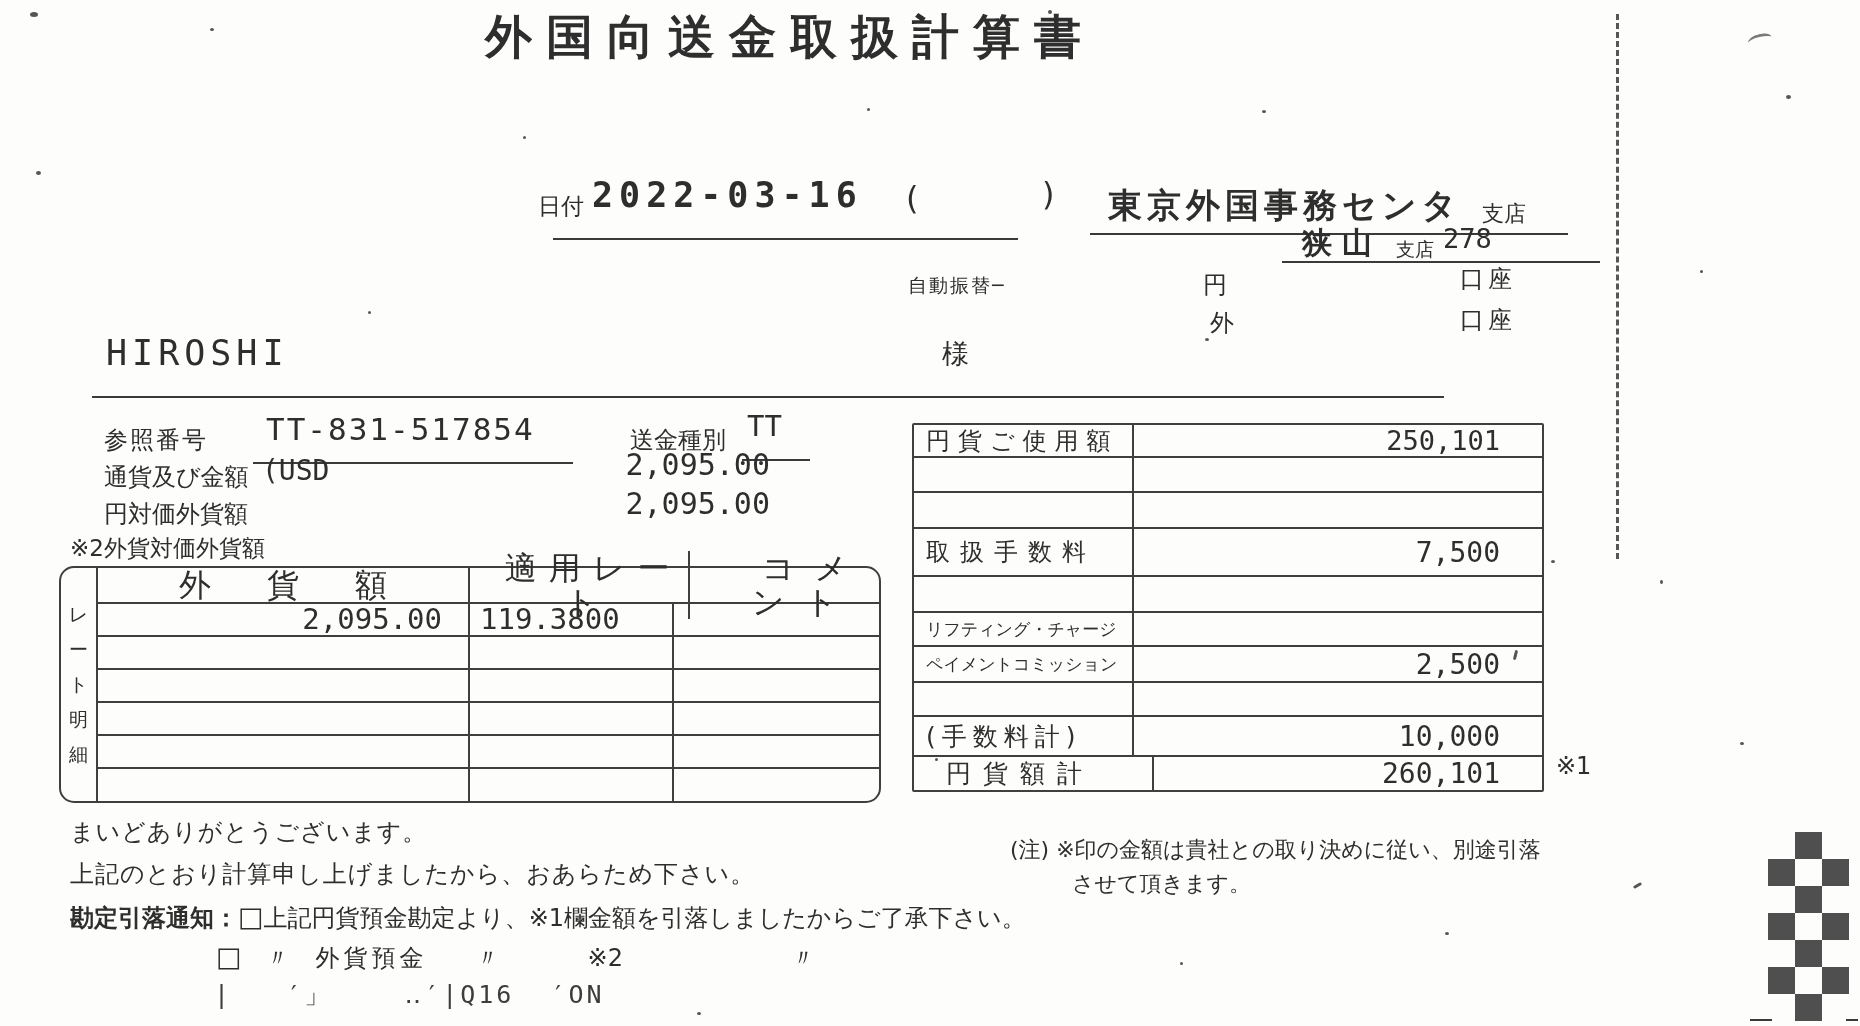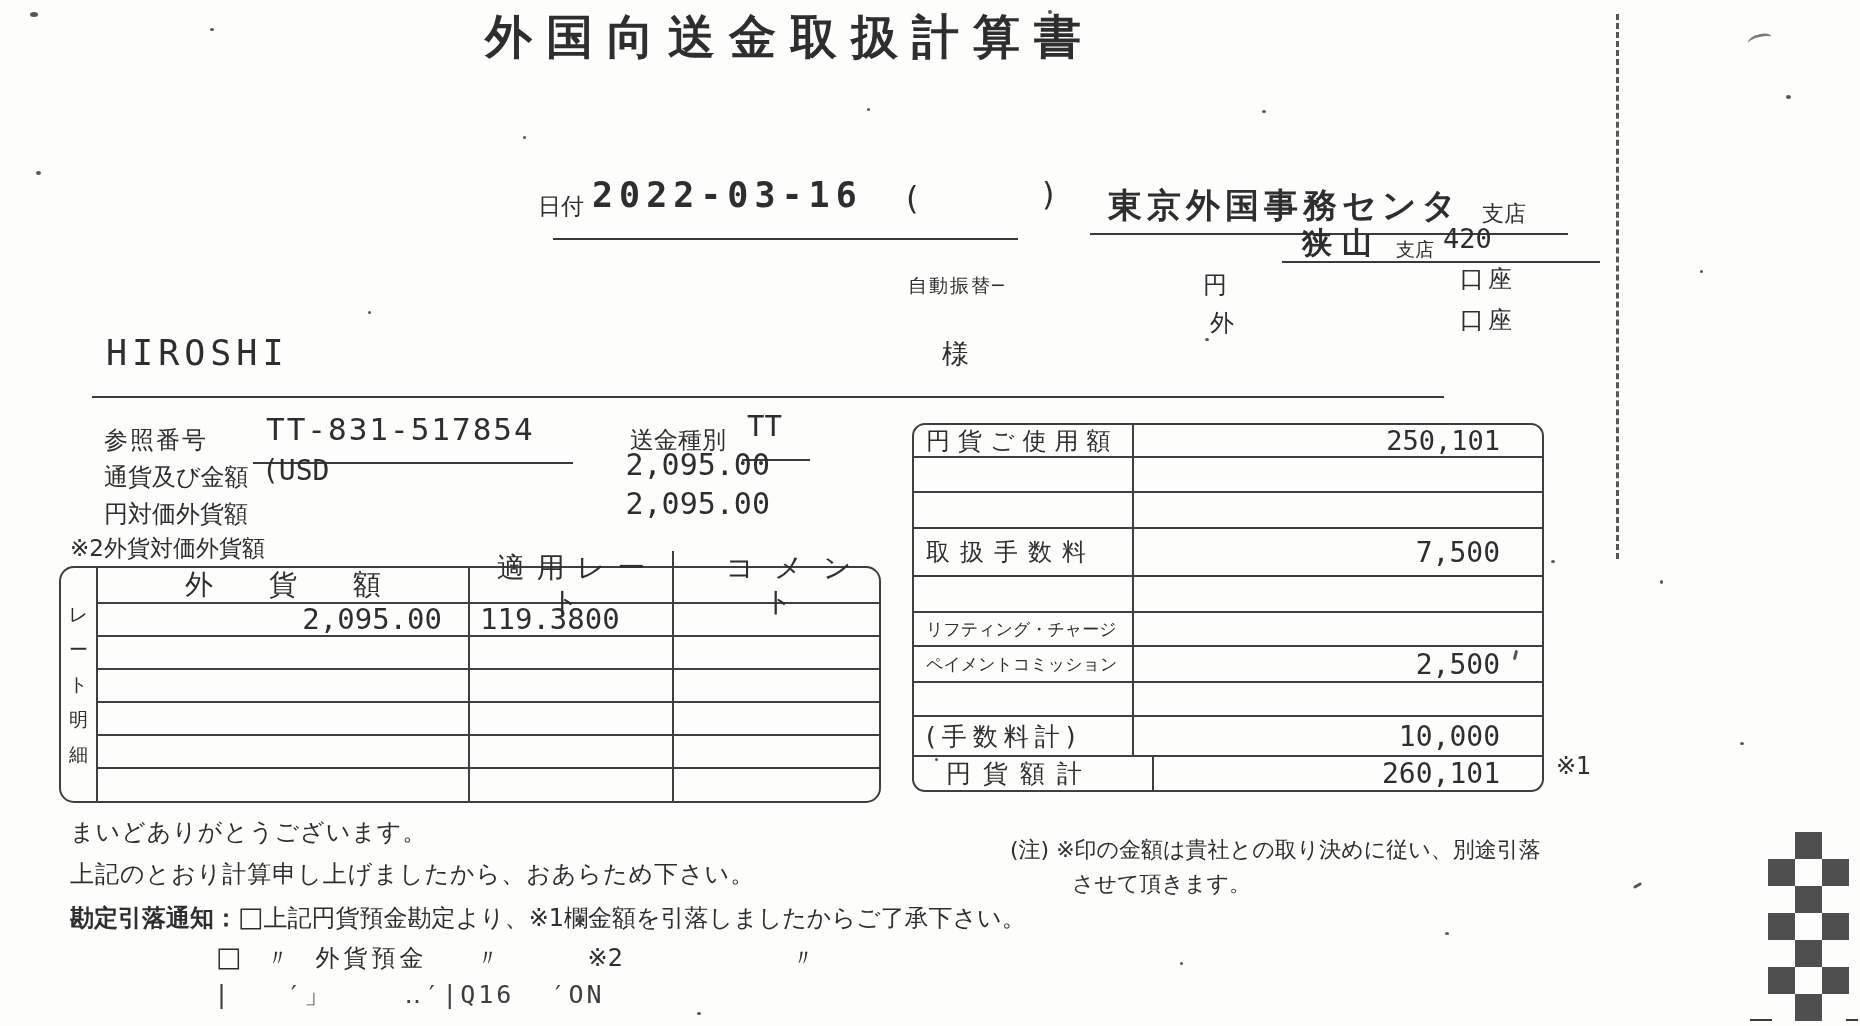--- a/index.html
+++ b/index.html
@@ -50,7 +50,7 @@
 
   <div class="abs" style="left:1302px;top:223px;font-size:30px;font-weight:700;letter-spacing:10px;">狭山</div>
   <div class="abs" style="left:1396px;top:237px;font-size:19px;">支店</div>
-  <div class="abs mono" style="left:1443px;top:223px;font-size:27px;">420</div>
+  <div class="abs mono" style="left:1443px;top:223px;font-size:27px;">278</div>
   <div class="rule" style="left:1282px;top:261px;width:318px;"></div>
 
   <div class="abs" style="left:908px;top:273px;font-size:19px;letter-spacing:2px;">自動振替─</div>

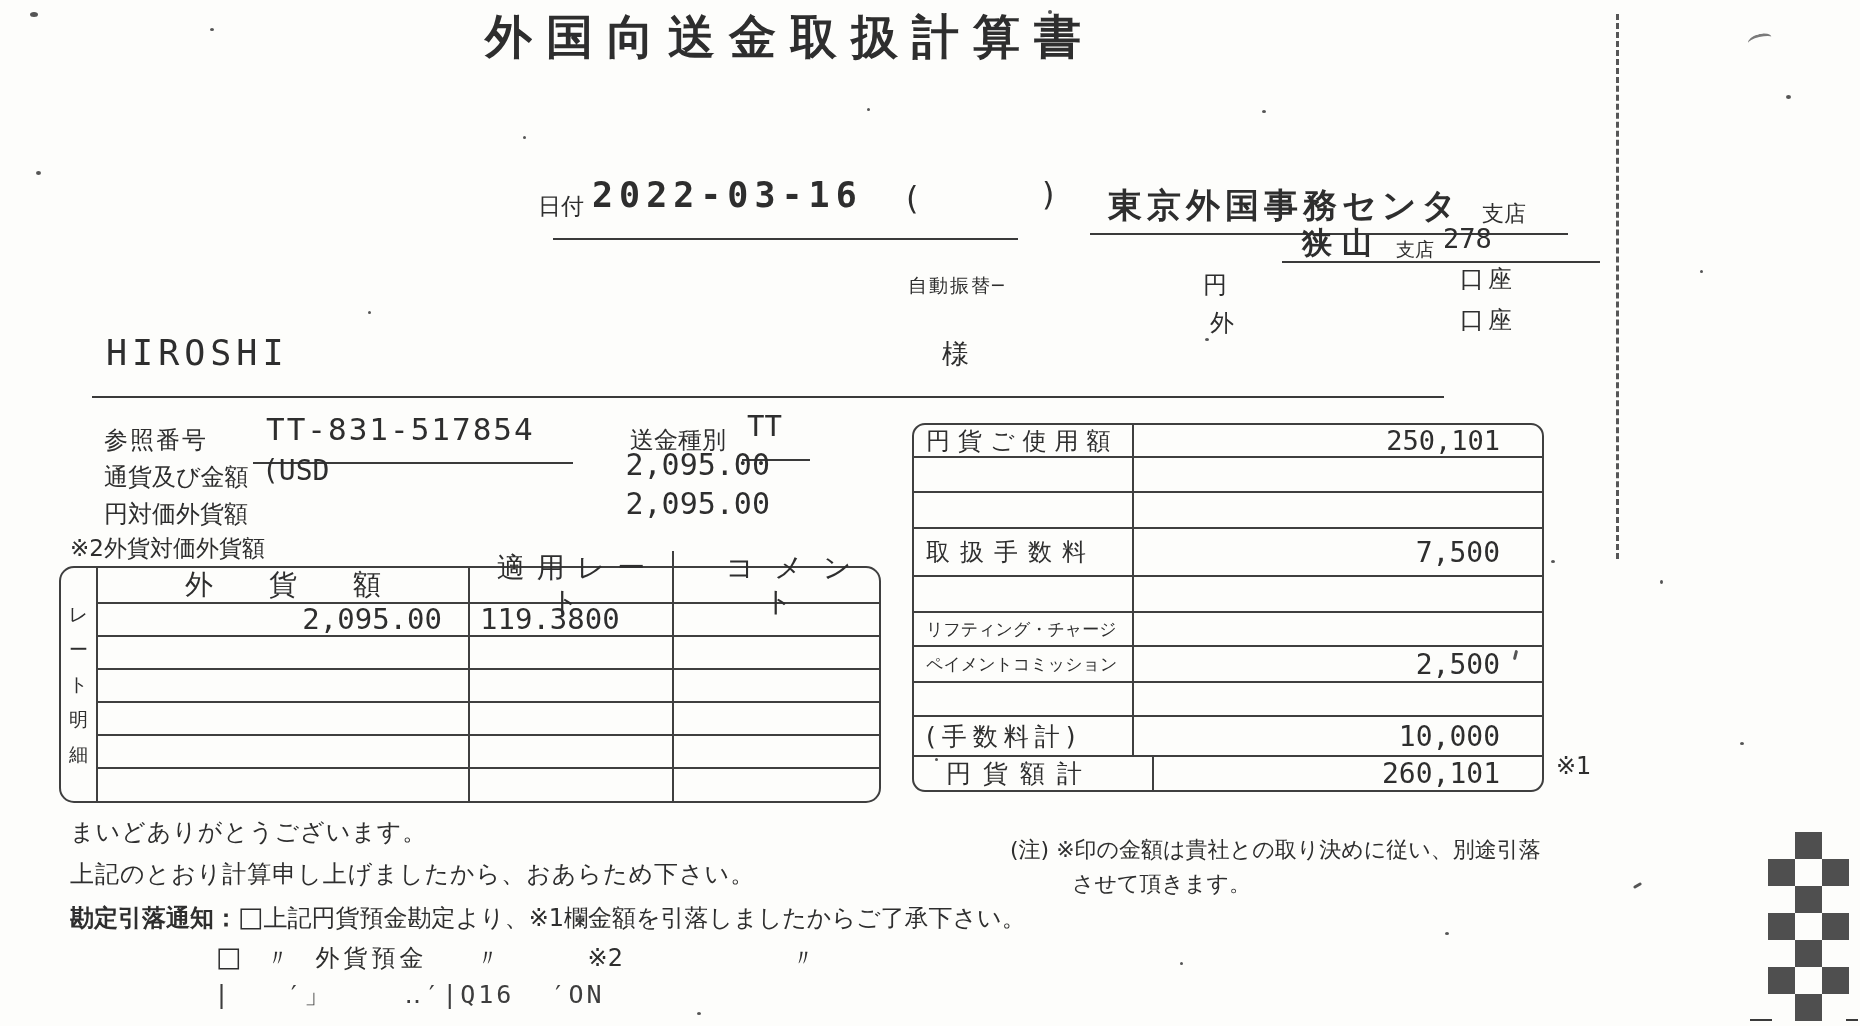--- a/index.html
+++ b/index.html
@@ -126,7 +126,7 @@
     </div>
   </div>
 
-  <div class="tbl" style="left:912px;top:423px;width:632px;height:369px;display:flex;flex-direction:column;border-radius:13px;">
+  <div class="tbl" style="left:912px;top:423px;width:632px;height:369px;display:flex;flex-direction:column;border-radius:2px;">
     <div class="ch-row" style="height:33px;">
       <div class="ch-label" style="font-size:24px;letter-spacing:8px;">円貨ご使用額</div>
       <div class="ch-value" style="font-size:27px;">250,101</div>

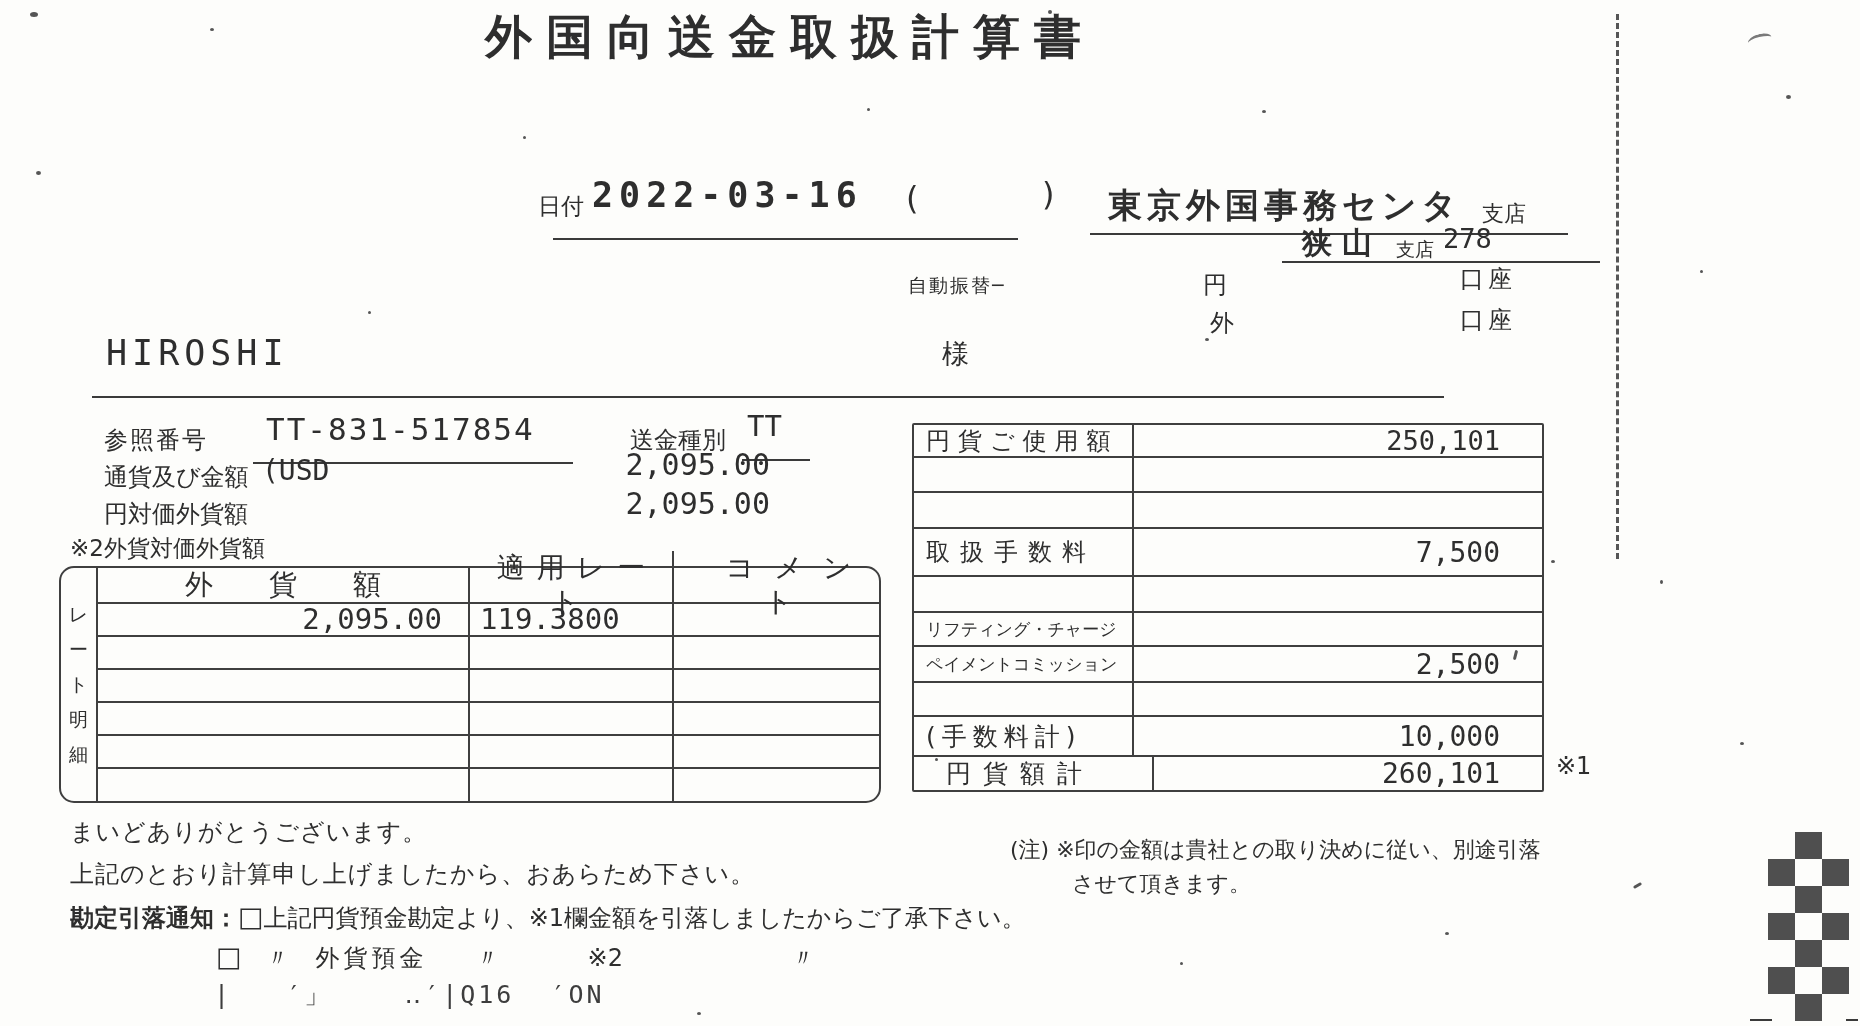--- a/index.html
+++ b/index.html
@@ -17,7 +17,7 @@
   .rt-c1{width:372px;border-right:2px solid #3f3f3f;box-sizing:border-box;}
   .rt-c2{width:204px;border-right:2px solid #3f3f3f;box-sizing:border-box;}
   .rt-c3{flex:1;}
-  .rt-head{font-size:28px;display:flex;align-items:center;}
+  .rt-head{font-size:32px;display:flex;align-items:center;gap:16px;}
   .ch-row{display:flex;border-bottom:2px solid #3f3f3f;box-sizing:border-box;}
   .ch-row:last-child{border-bottom:none;margin-left:20px;}
   .ch-label{width:220px;border-right:2px solid #3f3f3f;box-sizing:border-box;

